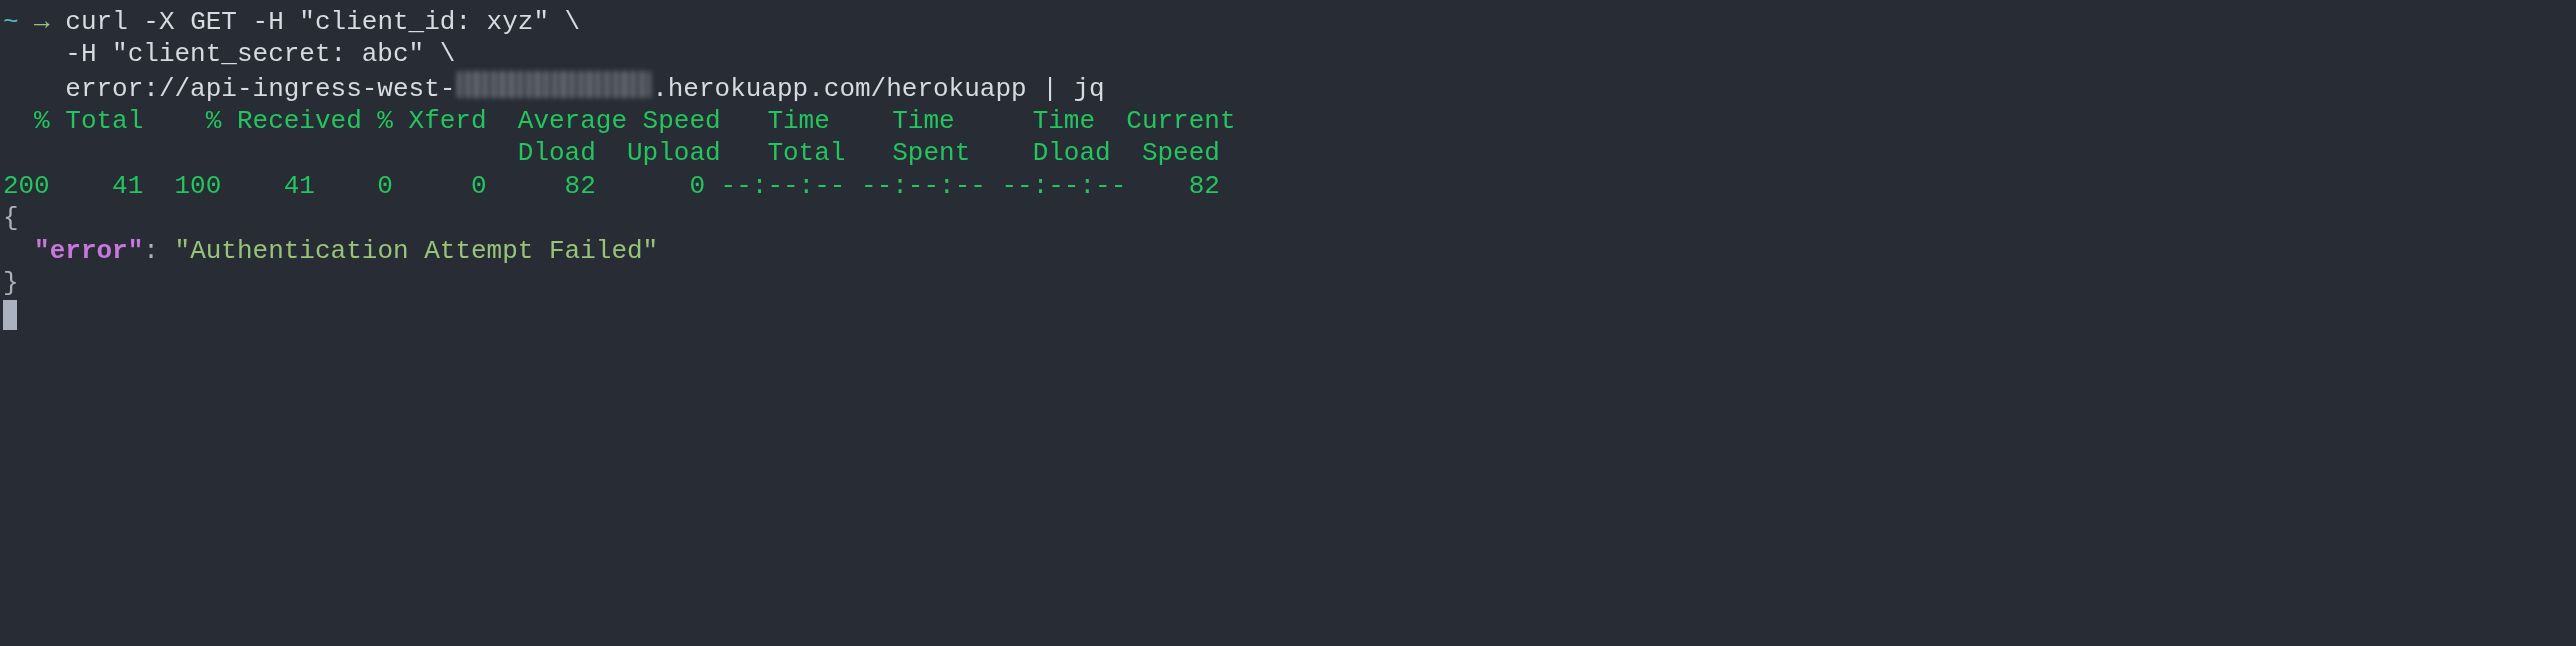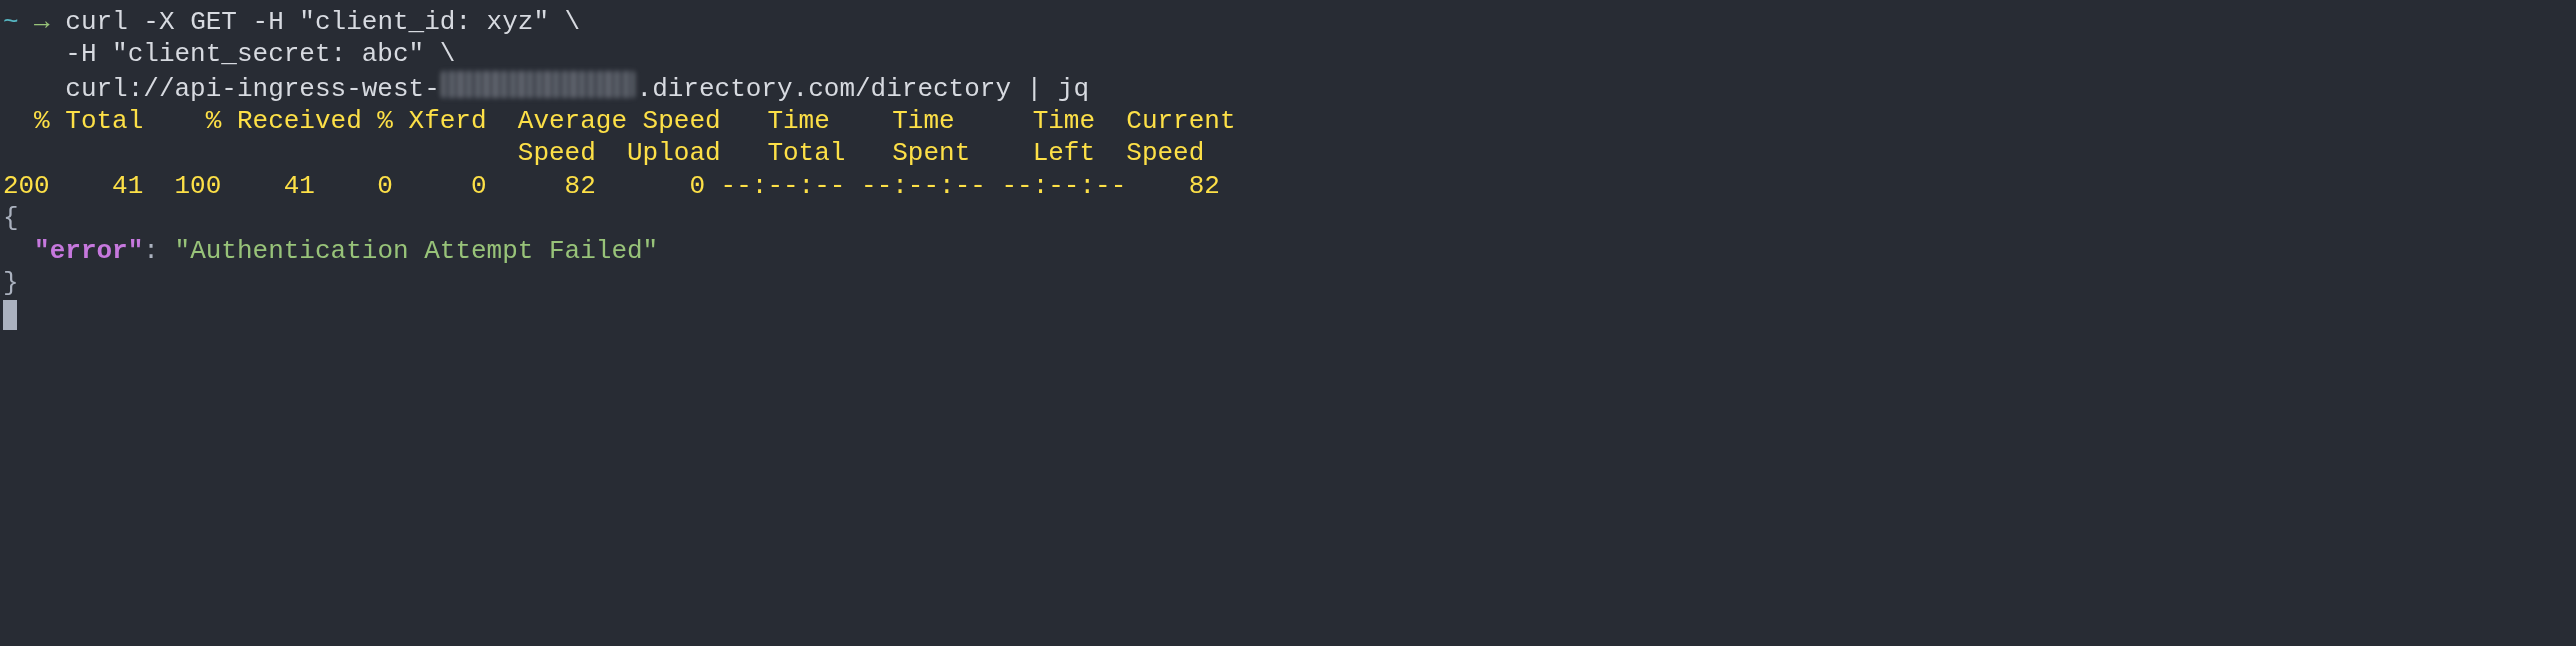--- a/index.html
+++ b/index.html
@@ -54,7 +54,7 @@
 
 <div class="terminal"><span class="tilde">~</span> <span class="arrow">→</span> <span class="cmd">curl -X GET -H "client_id: xyz" \</span>
 <span class="cmd">    -H "client_secret: abc" \</span>
-<span class="cmd">    curl://api-ingress-west-</span><span class="blur"></span><span class="cmd">.directory.com/directory | jq</span>
+<span class="cmd">    error://api-ingress-west-</span><span class="blur"></span><span class="cmd">.directory.com/directory | jq</span>
 <span class="output">  % Total    % Received % Xferd  Average Speed   Time    Time     Time  Current</span>
 <span class="output">                                 Speed  Upload   Total   Spent    Left  Speed</span>
 <span class="output">200    41  100    41    0     0     82      0 --:--:-- --:--:-- --:--:--    82</span>

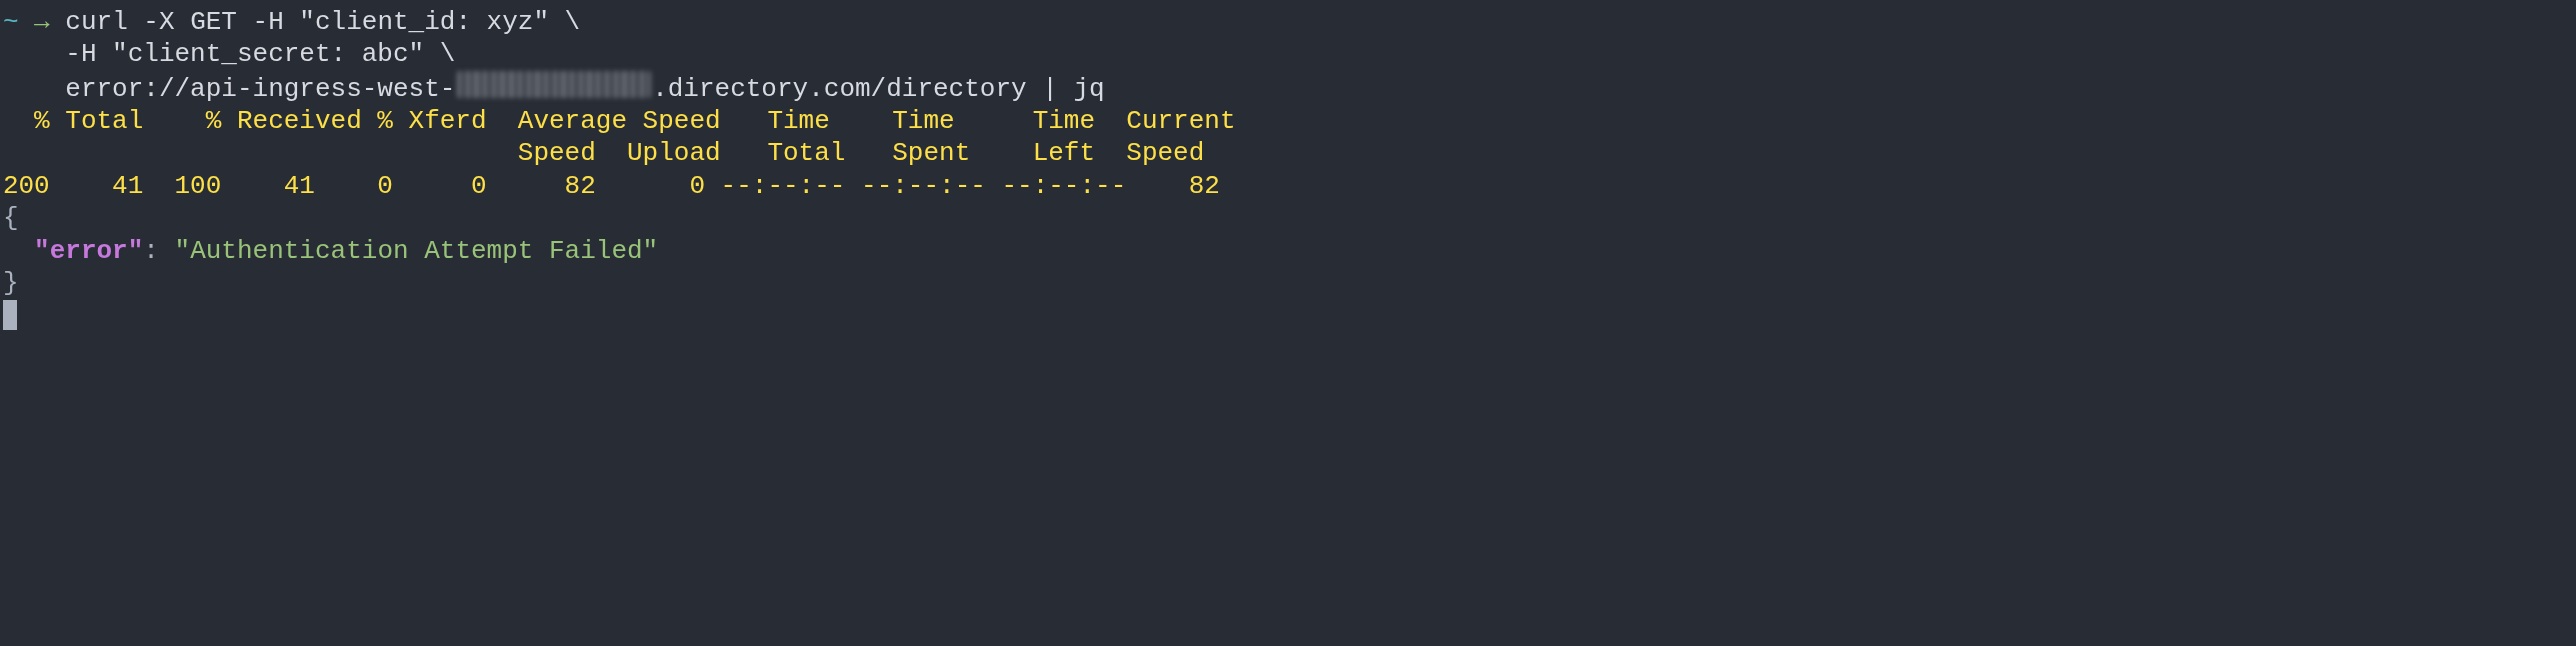--- a/index.html
+++ b/index.html
@@ -54,7 +54,7 @@
 
 <div class="terminal"><span class="tilde">~</span> <span class="arrow">→</span> <span class="cmd">curl -X GET -H "client_id: xyz" \</span>
 <span class="cmd">    -H "client_secret: abc" \</span>
-<span class="cmd">    error://api-ingress-west-</span><span class="blur"></span><span class="cmd">.directory.com/directory | jq</span>
+<span class="cmd">    error://api-ingress-west-</span><span class="blur"></span><span class="cmd">.herokuapp.com/herokuapp | jq</span>
 <span class="output">  % Total    % Received % Xferd  Average Speed   Time    Time     Time  Current</span>
 <span class="output">                                 Speed  Upload   Total   Spent    Left  Speed</span>
 <span class="output">200    41  100    41    0     0     82      0 --:--:-- --:--:-- --:--:--    82</span>

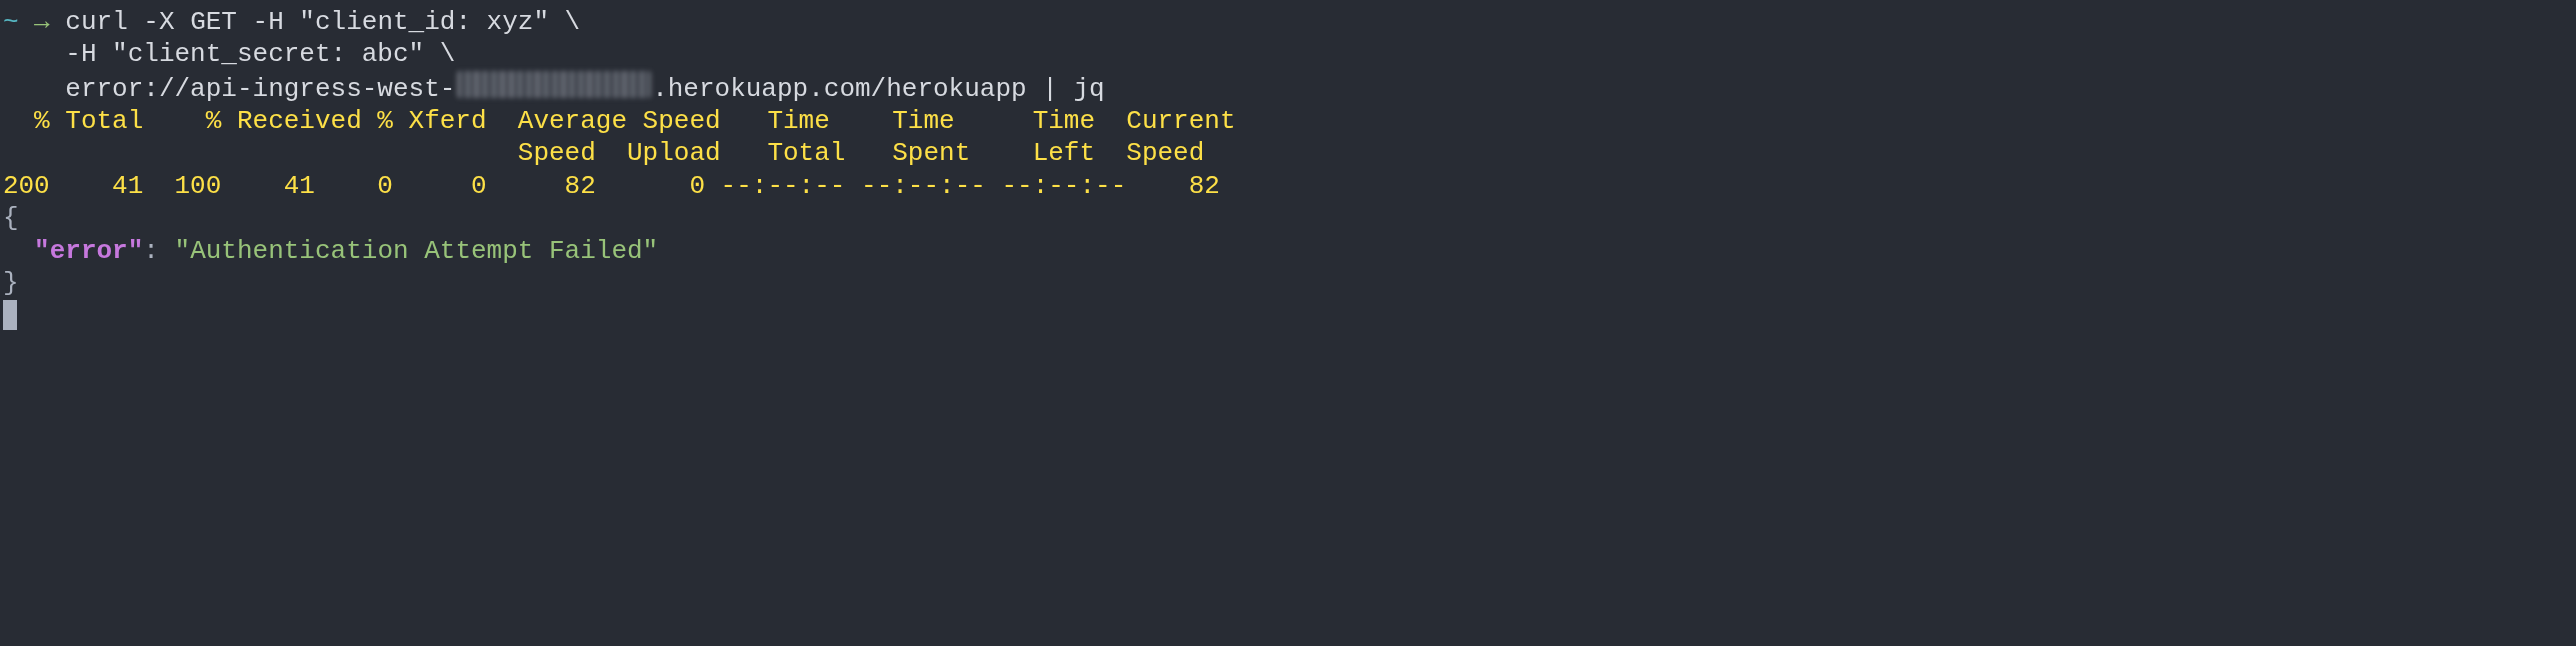--- a/index.html
+++ b/index.html
@@ -21,7 +21,7 @@
   .tilde   { color: #56b6c2; }
   .arrow   { color: #98c379; }
   .cmd     { color: #d7dae0; }
-  .output  { color: #fde047; }
+  .output  { color: #22c55e; }
   .brace   { color: #abb2bf; }
   .key     { color: #c678dd; font-weight: 700; }
   .colon   { color: #abb2bf; }

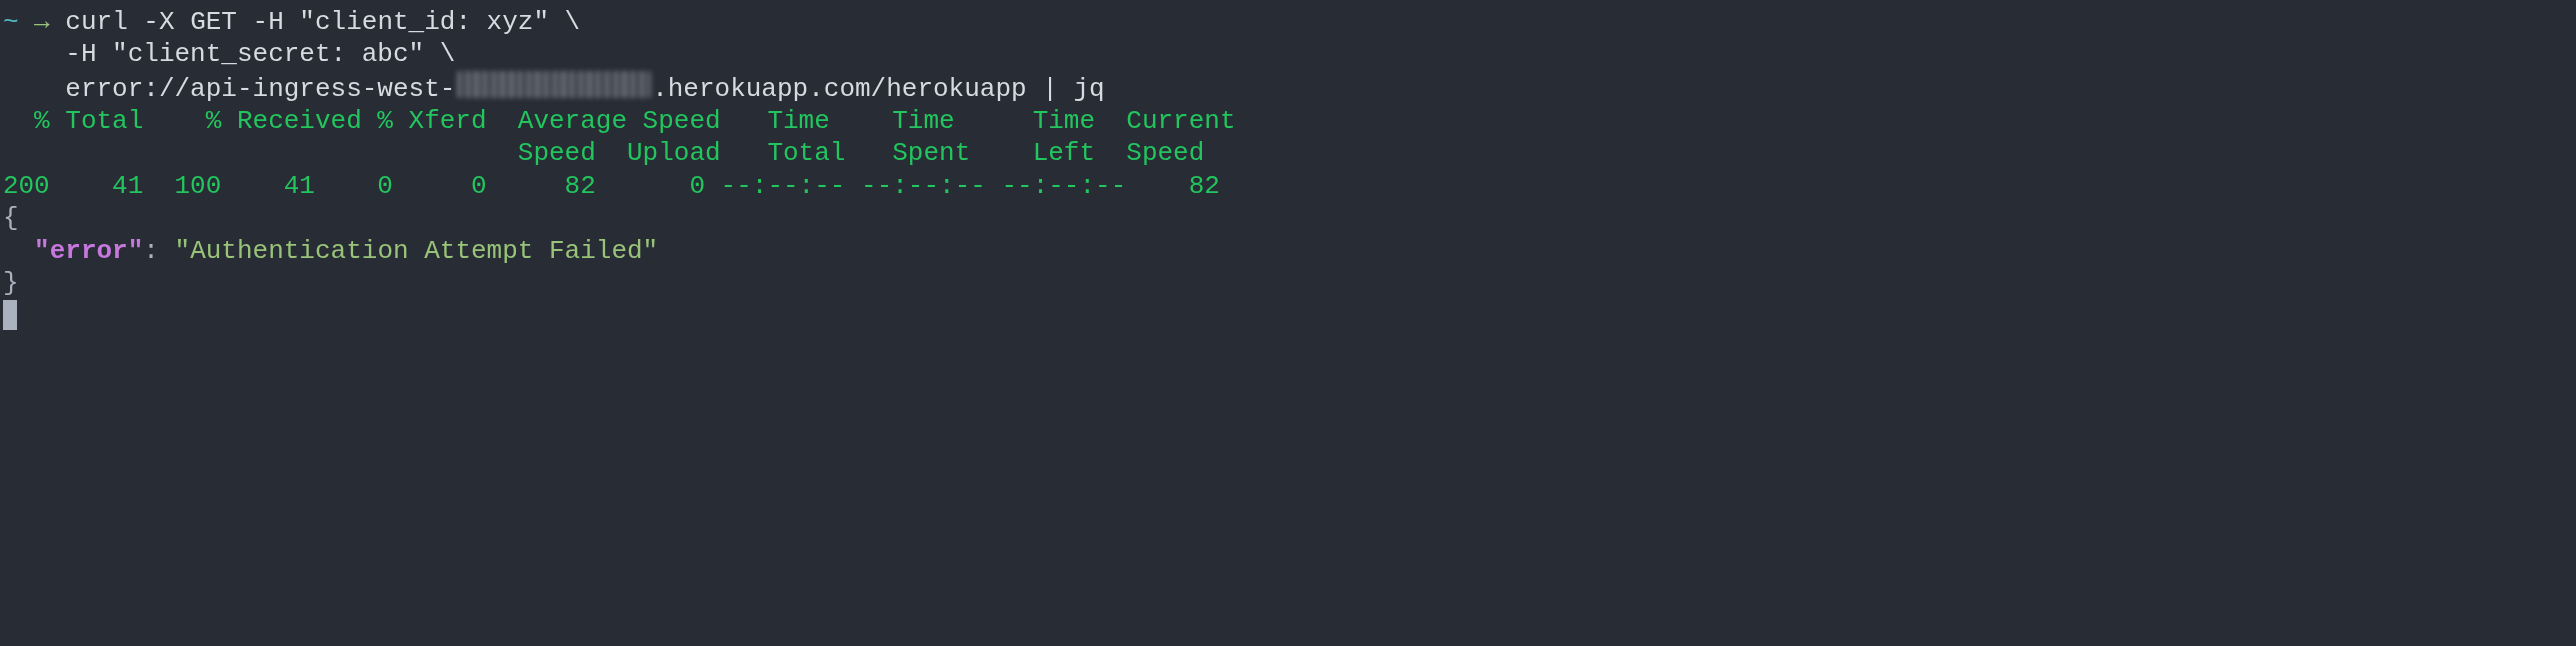--- a/index.html
+++ b/index.html
@@ -56,7 +56,7 @@
 <span class="cmd">    -H "client_secret: abc" \</span>
 <span class="cmd">    error://api-ingress-west-</span><span class="blur"></span><span class="cmd">.herokuapp.com/herokuapp | jq</span>
 <span class="output">  % Total    % Received % Xferd  Average Speed   Time    Time     Time  Current</span>
-<span class="output">                                 Speed  Upload   Total   Spent    Left  Speed</span>
+<span class="output">                                 Dload  Upload   Total   Spent    Dload  Speed</span>
 <span class="output">200    41  100    41    0     0     82      0 --:--:-- --:--:-- --:--:--    82</span>
 <span class="brace">{</span>
 <span>  </span><span class="key">"error"</span><span class="colon">: </span><span class="str">"Authentication Attempt Failed"</span>

